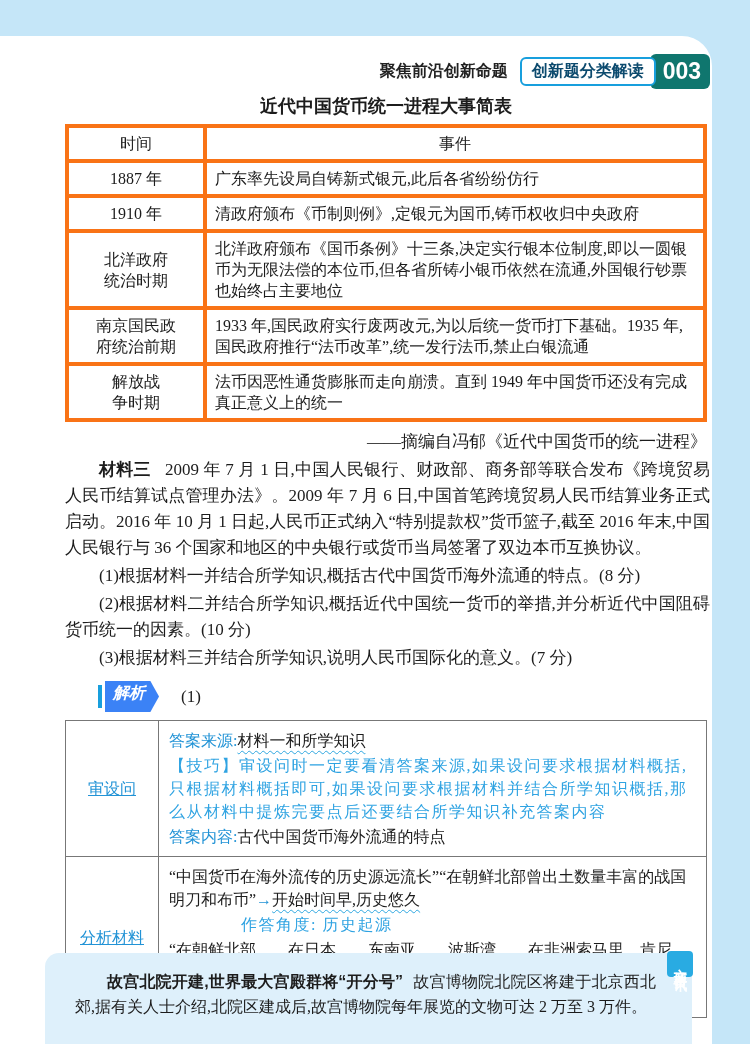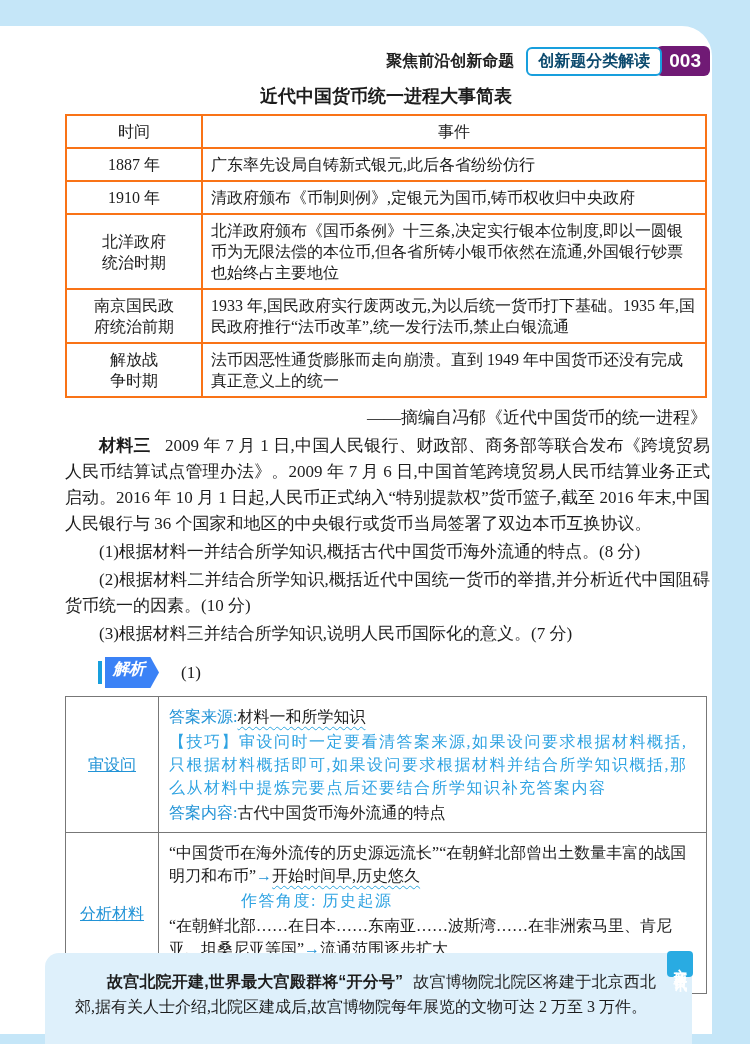--- a/index.html
+++ b/index.html
@@ -5,7 +5,7 @@
   html,body{margin:0;padding:0;}
   body{width:750px;height:1044px;overflow:hidden;font-family:"Liberation Serif","DejaVu Serif",serif;color:#1c1c1c;}
   .page{position:relative;width:750px;height:1044px;background:#c5e6f8;}
-  .paper{position:absolute;left:0;top:26px;width:712px;height:1008px;background:#ffffff;border-top-right-radius:30px;}
+  .paper{position:absolute;left:0;top:36px;width:712px;height:1008px;background:#ffffff;border-top-right-radius:30px;}
 
   
   .hdr{display:flex;justify-content:flex-end;align-items:center;margin:20px 2px 0 0;height:30px;}

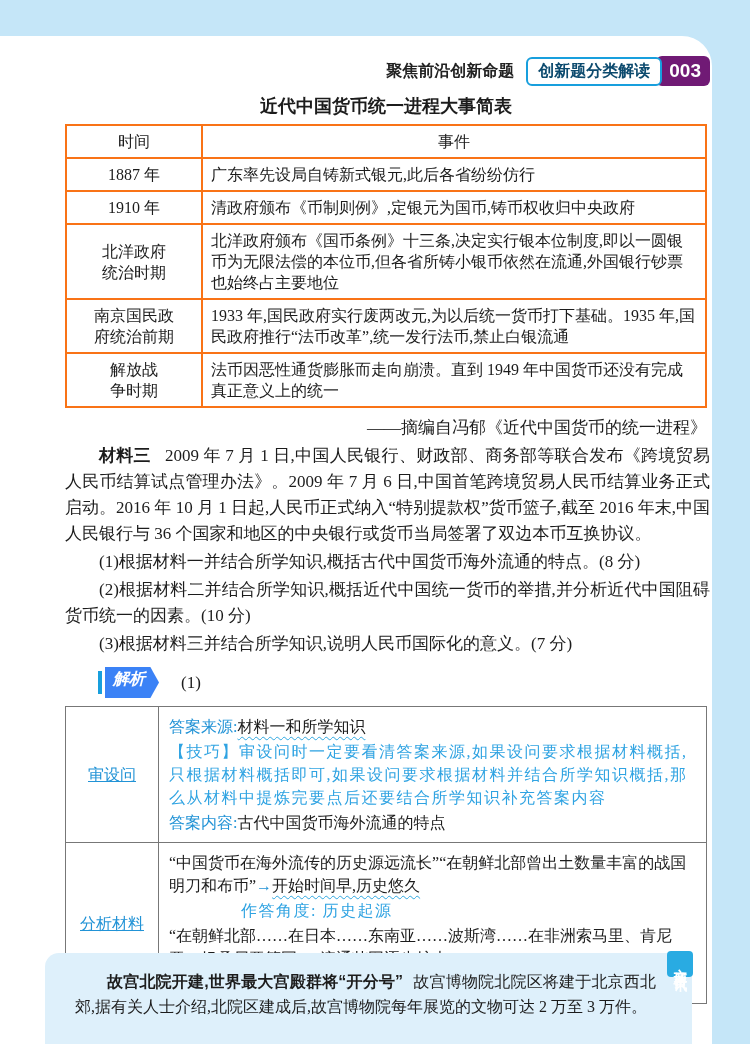--- a/index.html
+++ b/index.html
@@ -11,7 +11,7 @@
   .hdr{display:flex;justify-content:flex-end;align-items:center;margin:20px 2px 0 0;height:30px;}
   .hdr-section{font-family:"Liberation Sans","DejaVu Sans",sans-serif;font-weight:bold;font-size:16px;color:#222;margin-right:12px;}
   .hdr-badge{font-family:"Liberation Sans","DejaVu Sans",sans-serif;font-weight:bold;font-size:16px;color:#0c4a6e;background:#fff;border:2px solid #189fdd;border-radius:6px;padding:2px 10px;position:relative;z-index:2;}
-  .hdr-page{font-family:"Liberation Sans","DejaVu Sans",sans-serif;font-weight:bold;font-size:19px;color:#fff;background:#701a75;border-radius:6px;padding:4px 9px 4px 13px;margin-left:-6px;z-index:1;}
+  .hdr-page{font-family:"Liberation Sans","DejaVu Sans",sans-serif;font-weight:bold;font-size:23px;color:#fff;background:#0f766e;border-radius:6px;padding:4px 9px 4px 13px;margin-left:-6px;z-index:1;}
 
   .mat-label{font-family:"Liberation Sans","DejaVu Sans",sans-serif;font-weight:bold;font-size:17px;margin:10px 0 0 100px;}
   .tbl-title{width:642px;margin:8px 0 6px 65px;text-align:center;font-family:"Liberation Sans","DejaVu Sans",sans-serif;font-weight:bold;font-size:18px;}

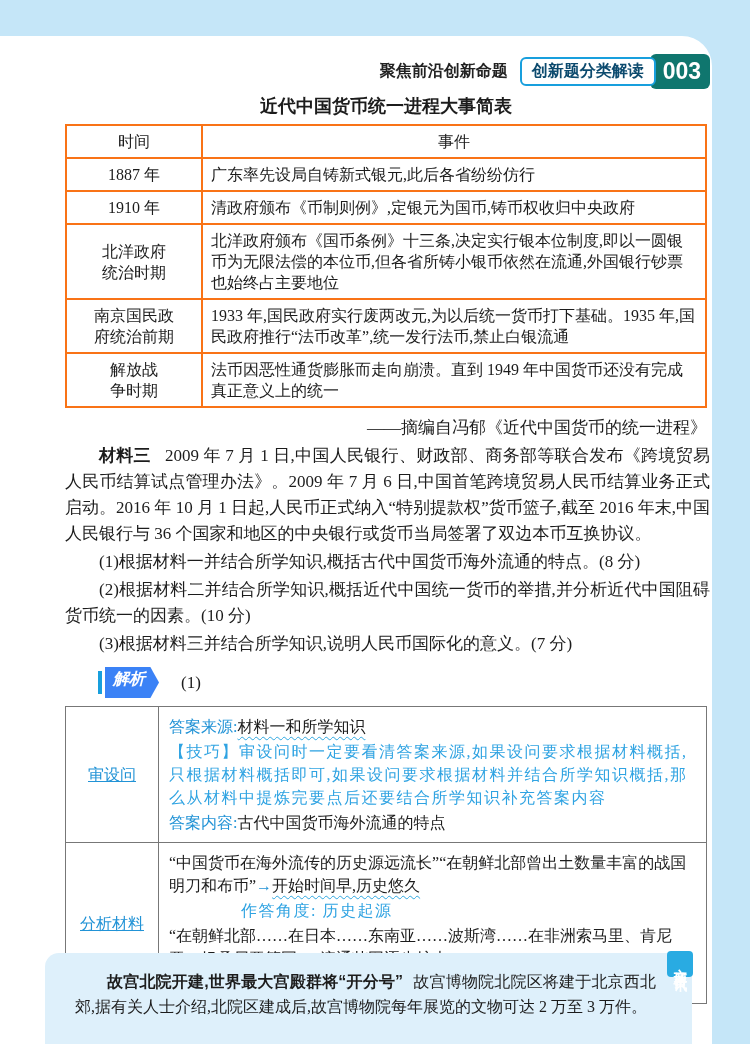--- a/index.html
+++ b/index.html
@@ -17,7 +17,7 @@
   .tbl-title{width:642px;margin:8px 0 6px 65px;text-align:center;font-family:"Liberation Sans","DejaVu Sans",sans-serif;font-weight:bold;font-size:18px;}
 
   table.data{border-collapse:collapse;margin-left:65px;width:642px;font-size:16px;line-height:21px;}
-  table.data td,table.data th{border:2px solid #f97316;padding:5px 8px;font-weight:normal;}
+  table.data td,table.data th{border:4px solid #f97316;padding:5px 8px;font-weight:normal;}
   table.data{border:1.5px solid #555;}
   td.tcol{width:118px;text-align:center;white-space:pre-line;}
   td.ecol{text-align:left;padding-left:12px;}

